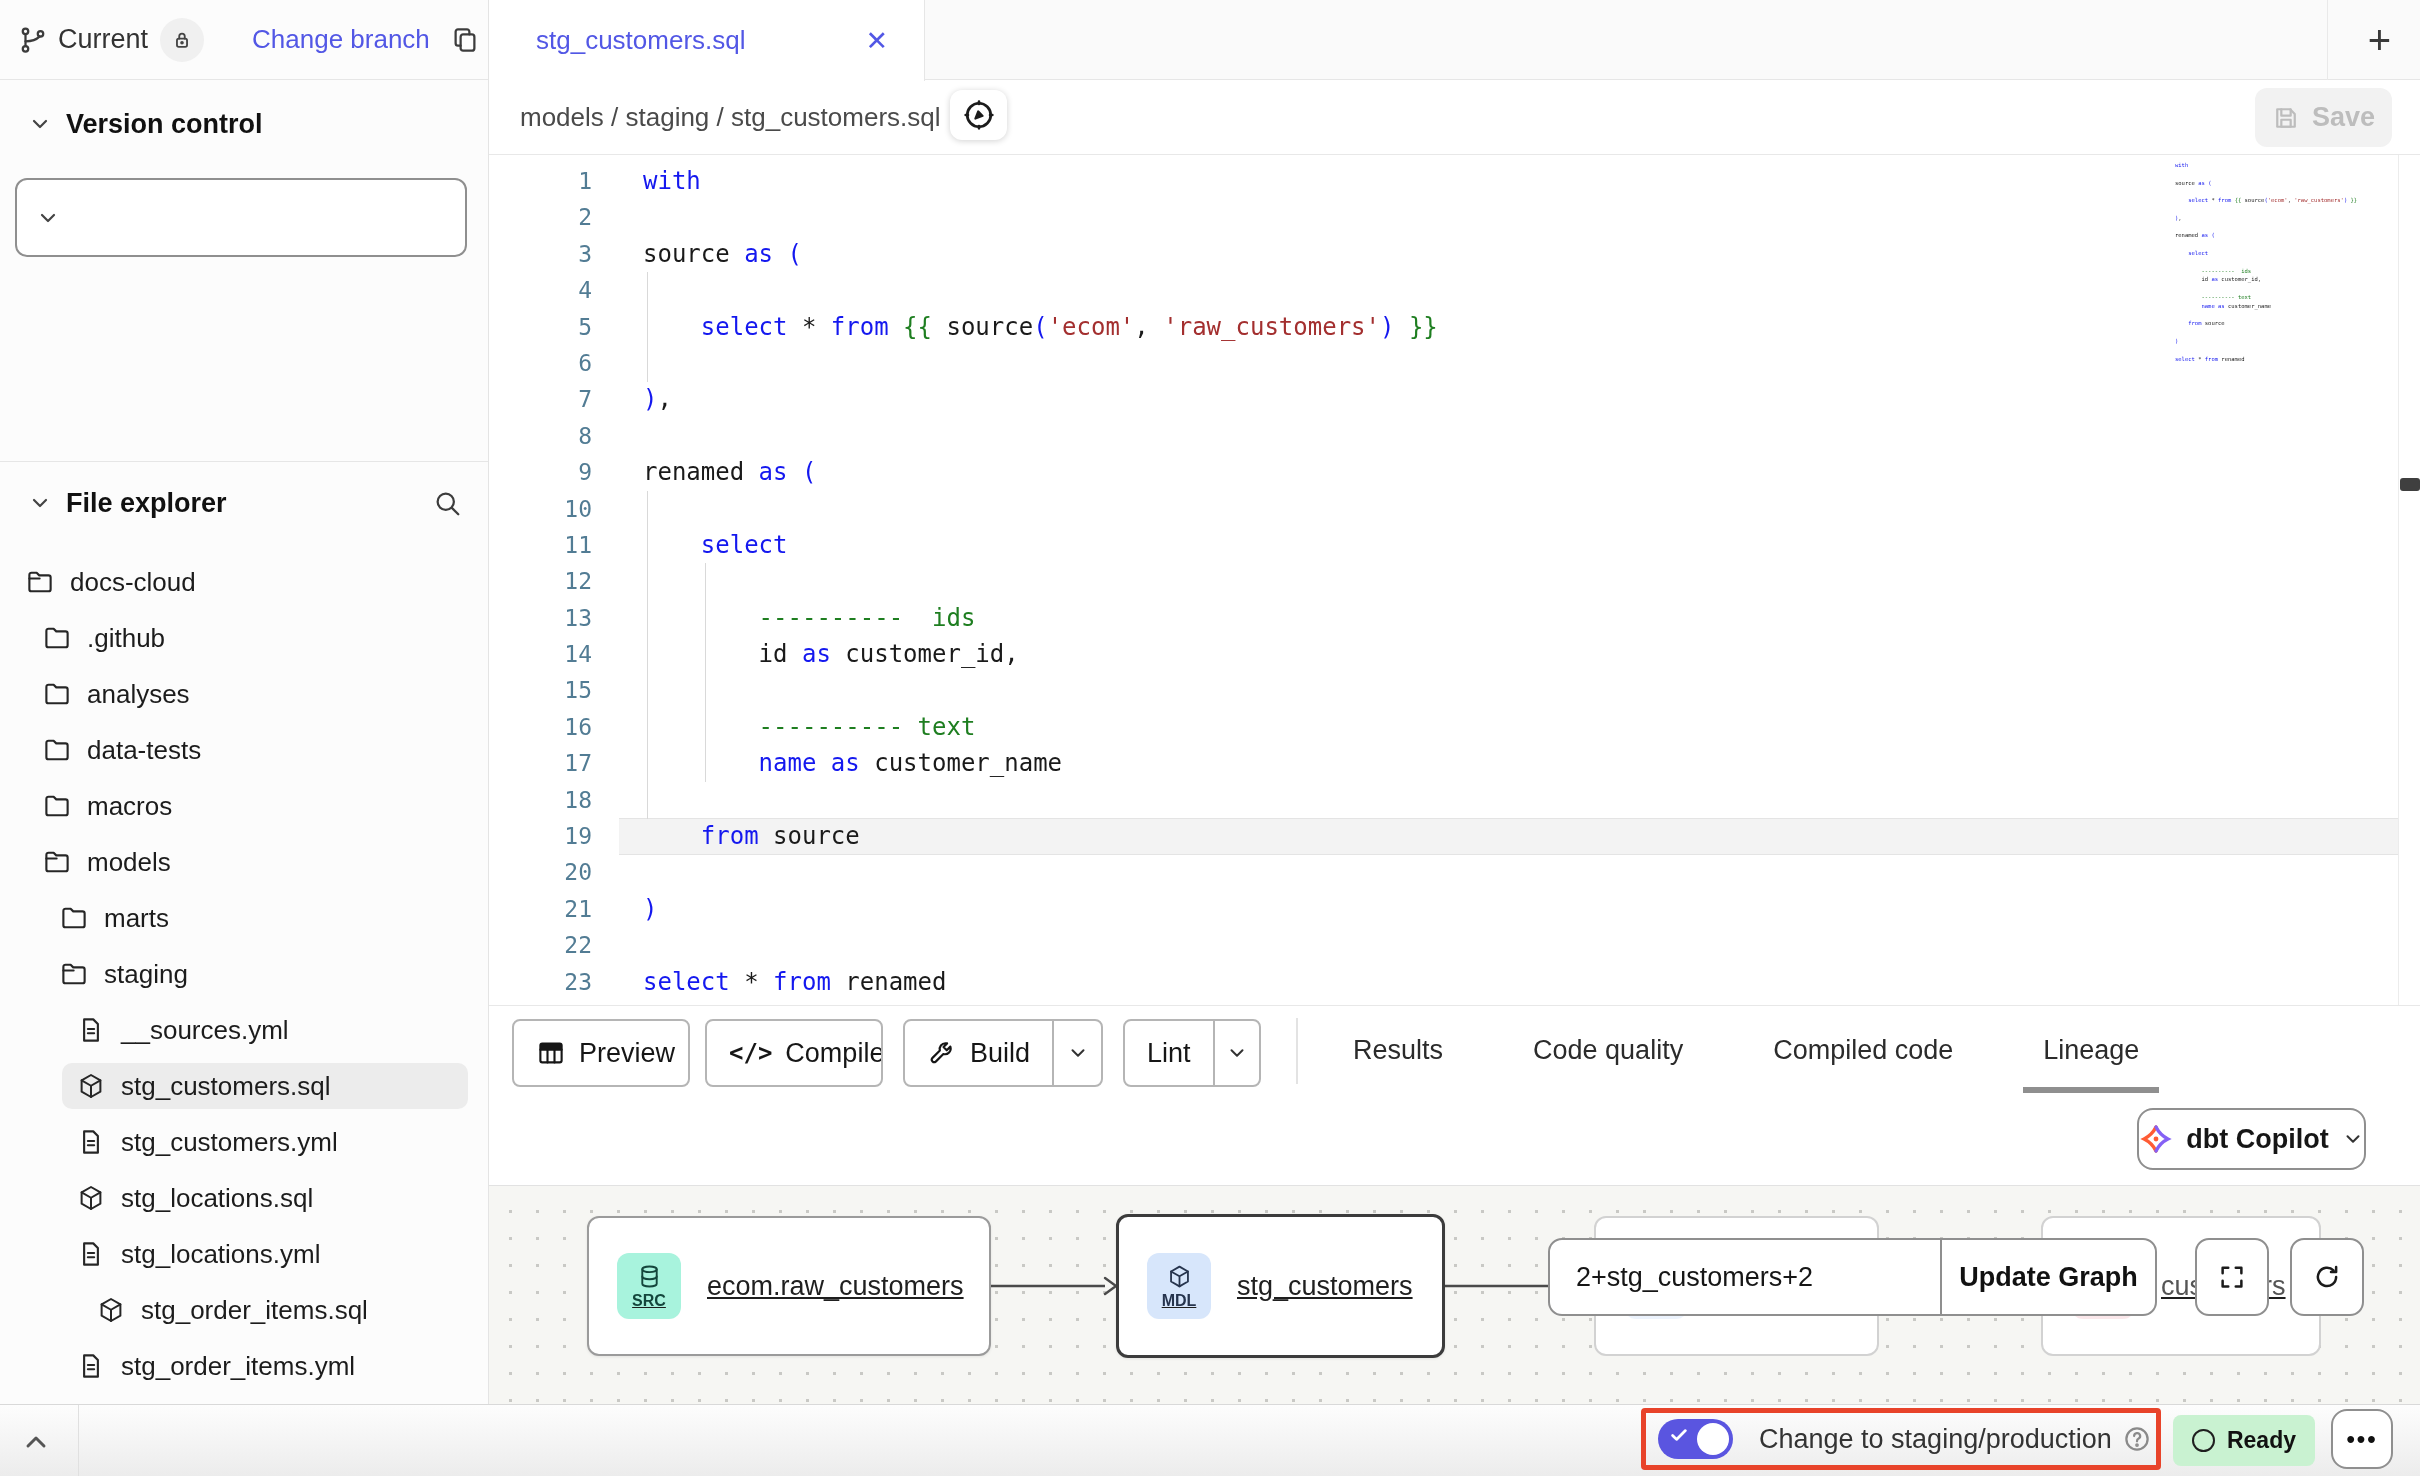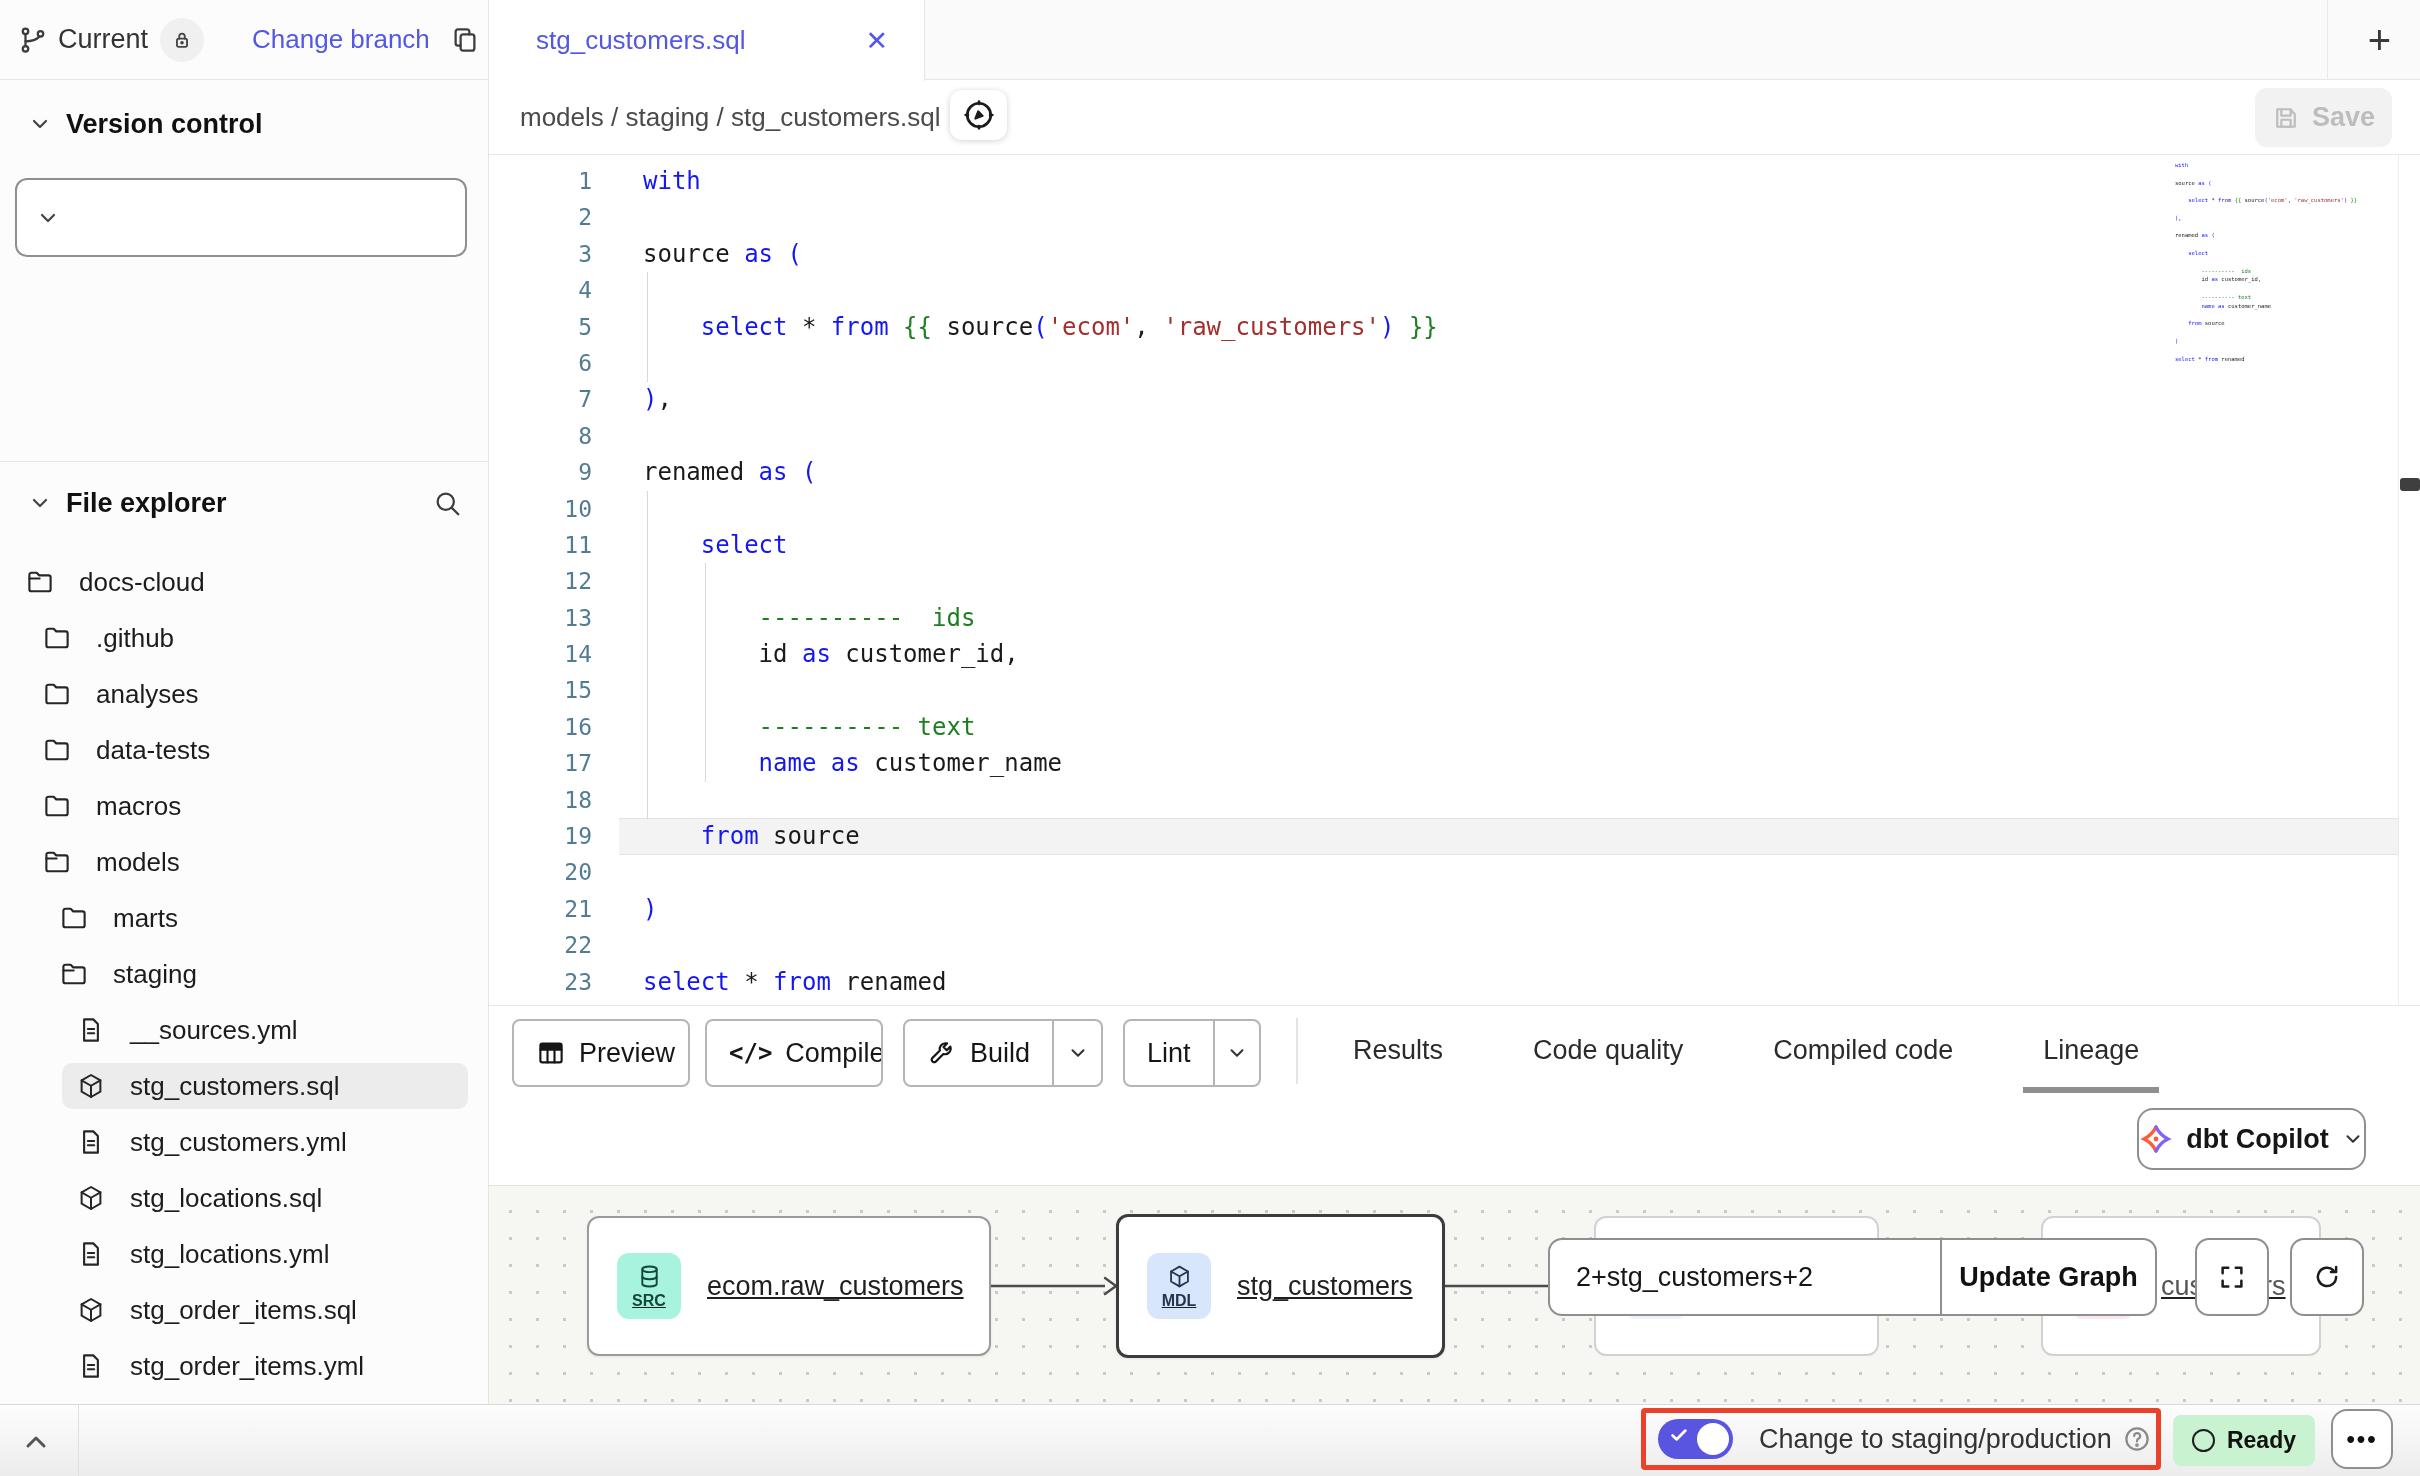--- a/index.html
+++ b/index.html
@@ -42,7 +42,7 @@
 
   #file-tree { position:absolute; left:0; top:554px; width:100%; }
   .tree-row { position:relative; height:56px; display:flex; align-items:center;
-    gap:24px; cursor:pointer; }
+    gap:15px; cursor:pointer; }
   .tree-row .pill { position:absolute; top:5px; bottom:5px; right:20px;
     background:#ececec; border-radius:10px; z-index:0; }
   .tree-row .icon { width:30px; height:30px; color:#262626; z-index:1; }

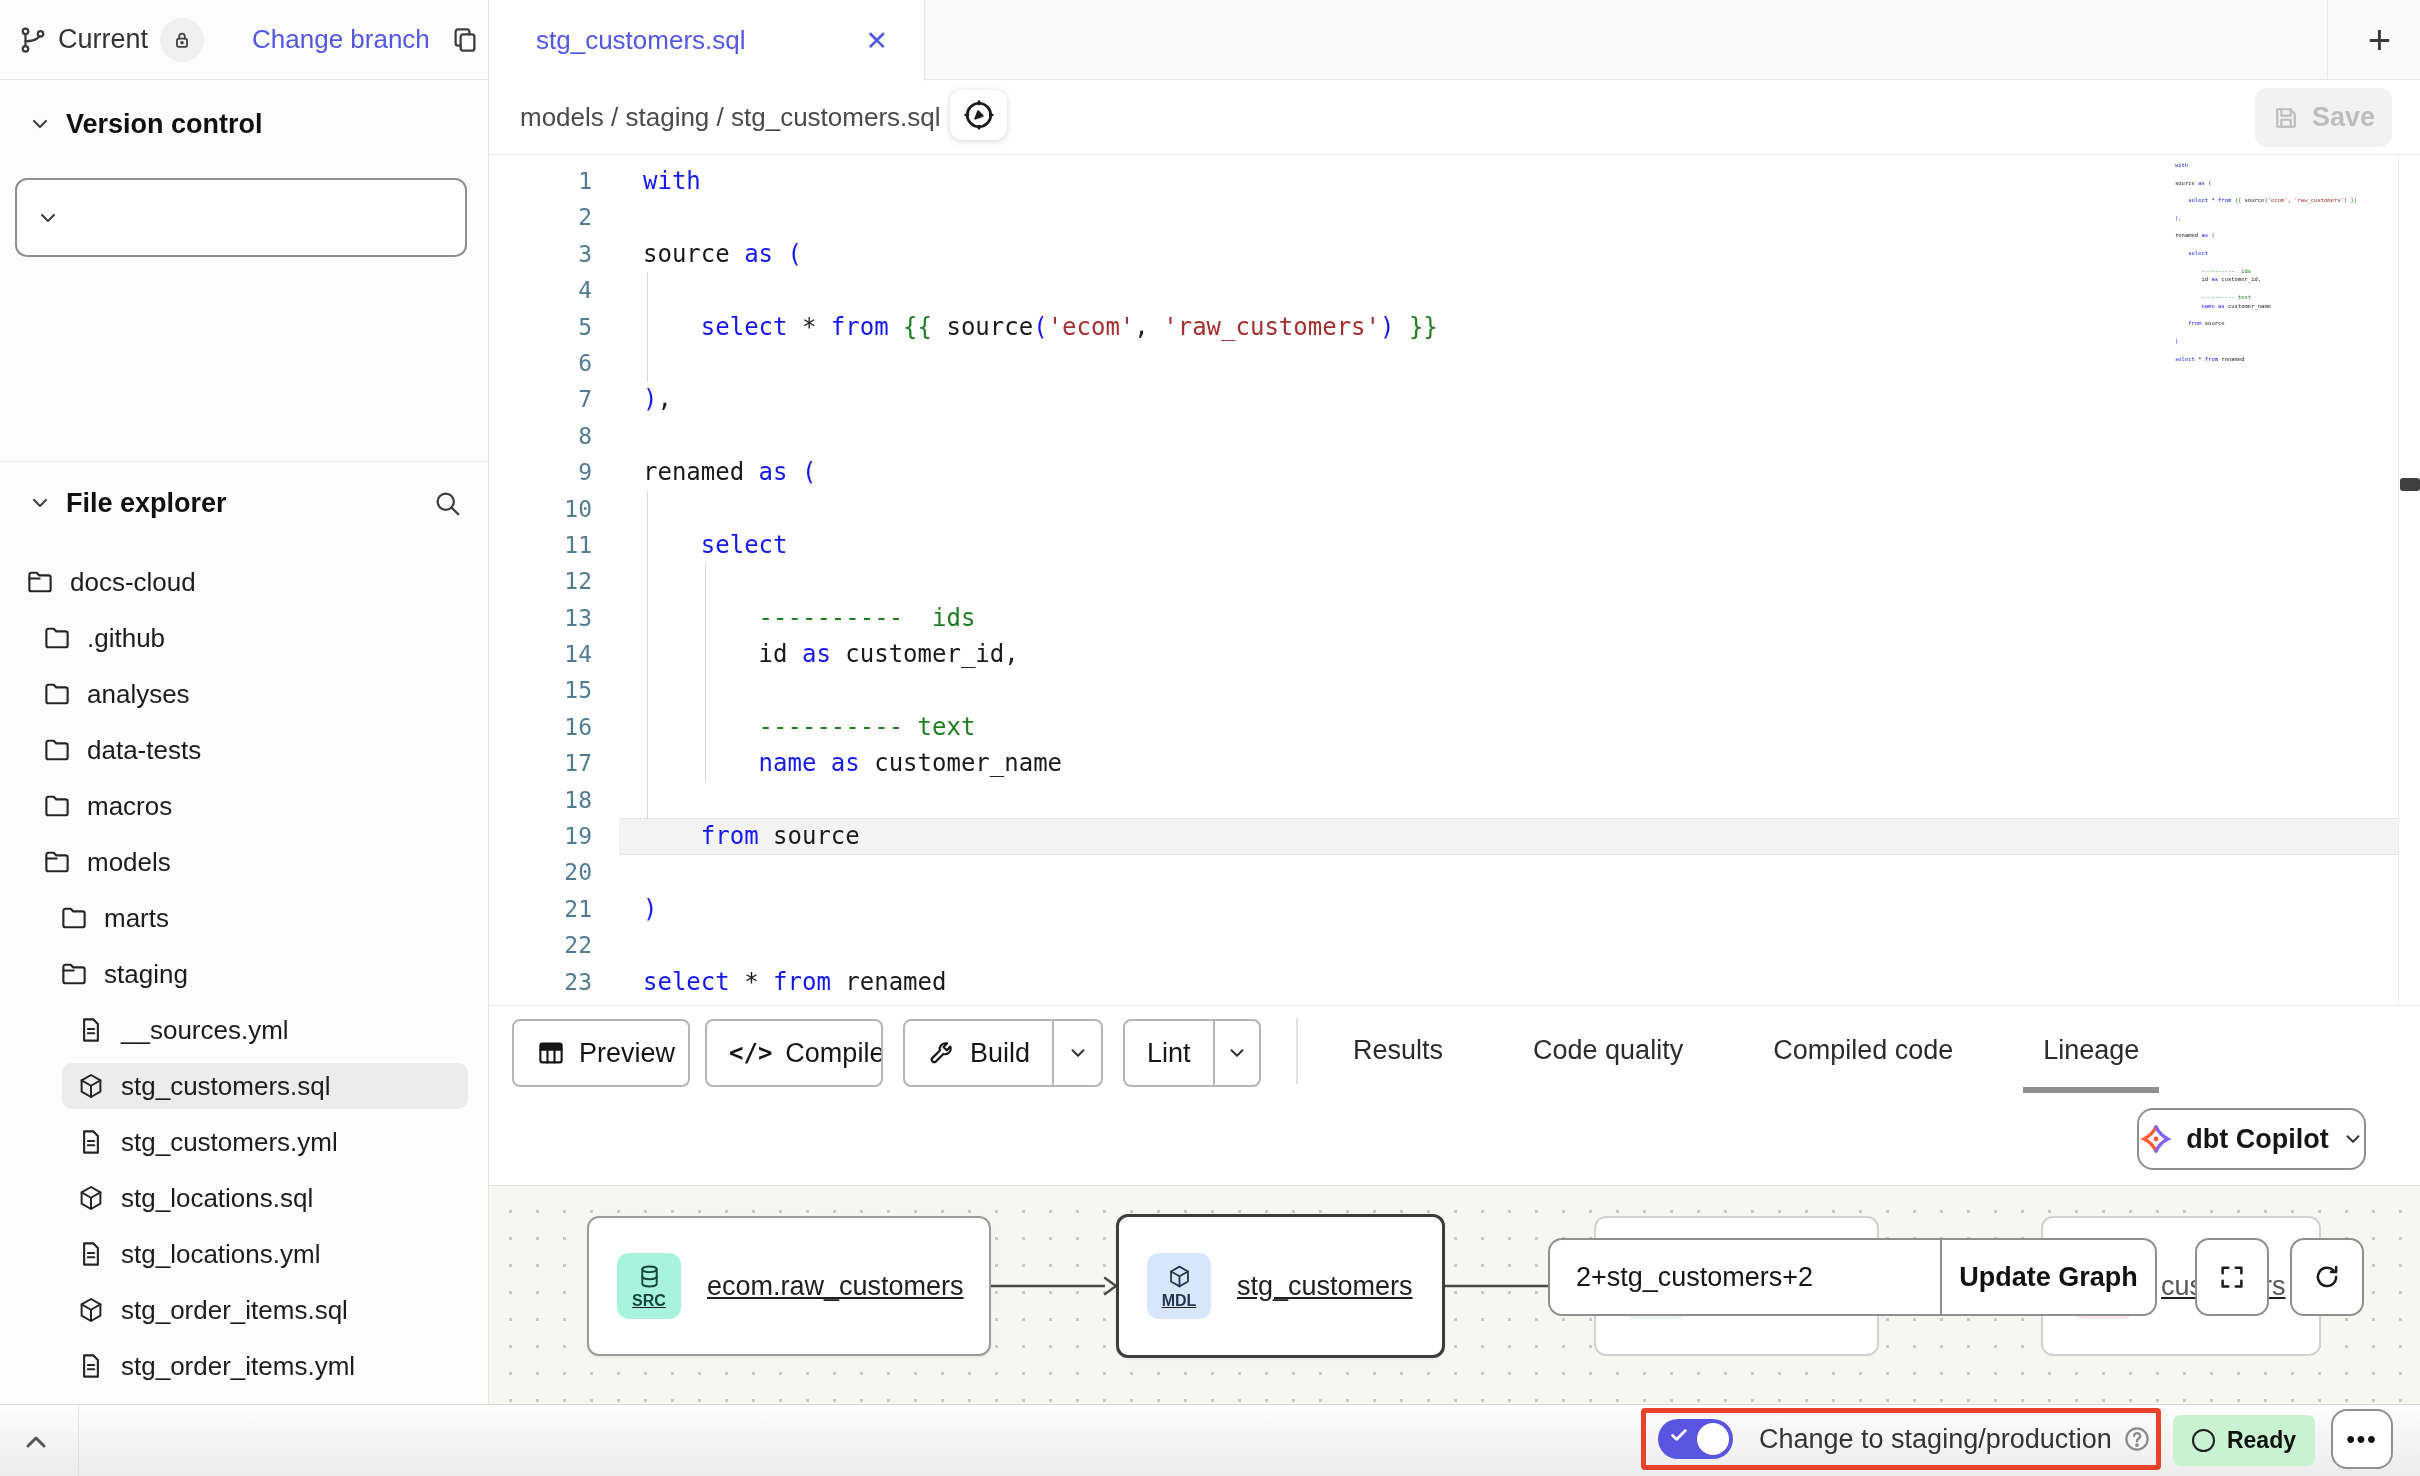--- a/index.html
+++ b/index.html
@@ -356,7 +356,7 @@
           </span>
           <span class="tr-label">stg_locations.yml</span>
         </div>
-        <div class="tree-row" style="padding-left: 76px;">
+        <div class="tree-row" style="padding-left: 96px;">
           <span class="icon">
             <svg viewBox="0 0 24 24" fill="none" stroke="currentColor" stroke-width="1.6" stroke-linecap="round" stroke-linejoin="round">
               <path d="M12 3.2l7.5 4.3v9L12 20.8l-7.5-4.3v-9z"></path>

